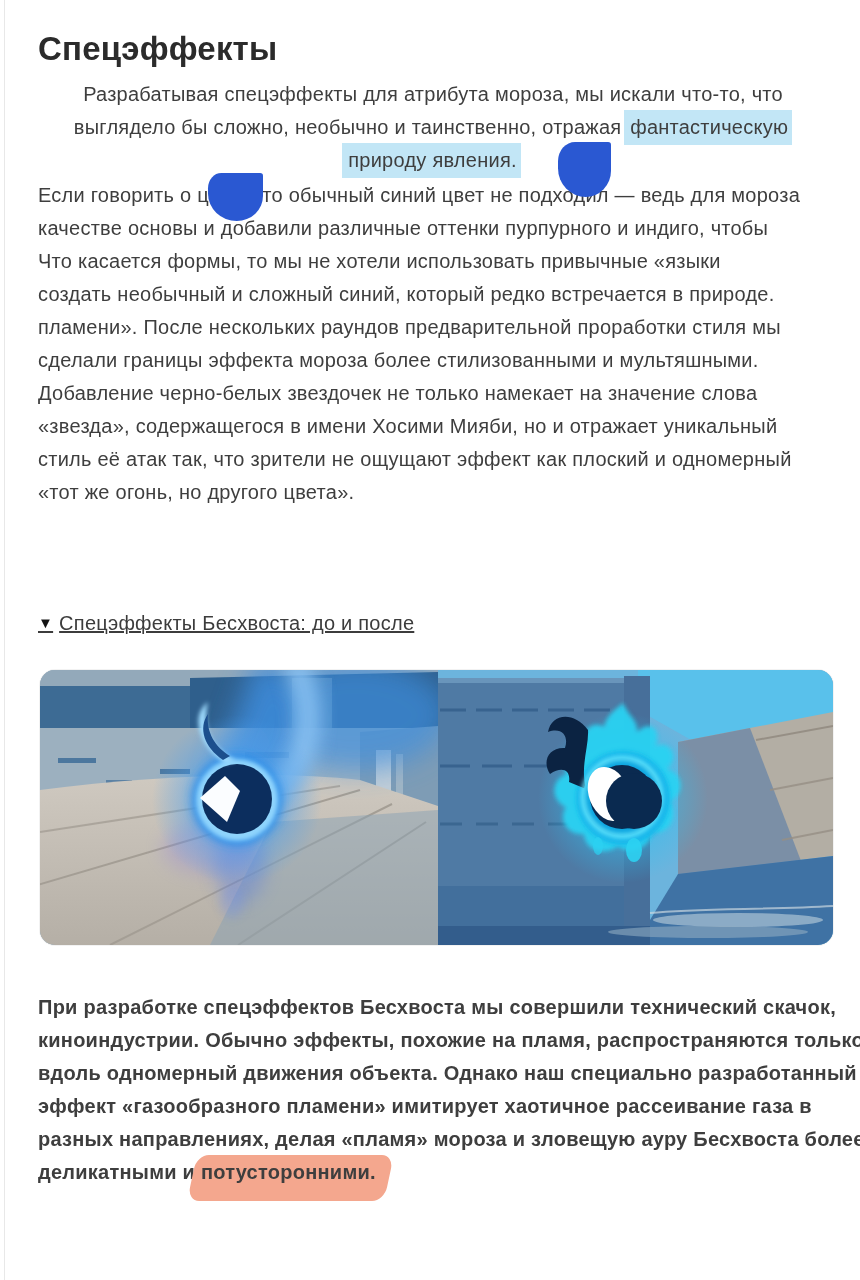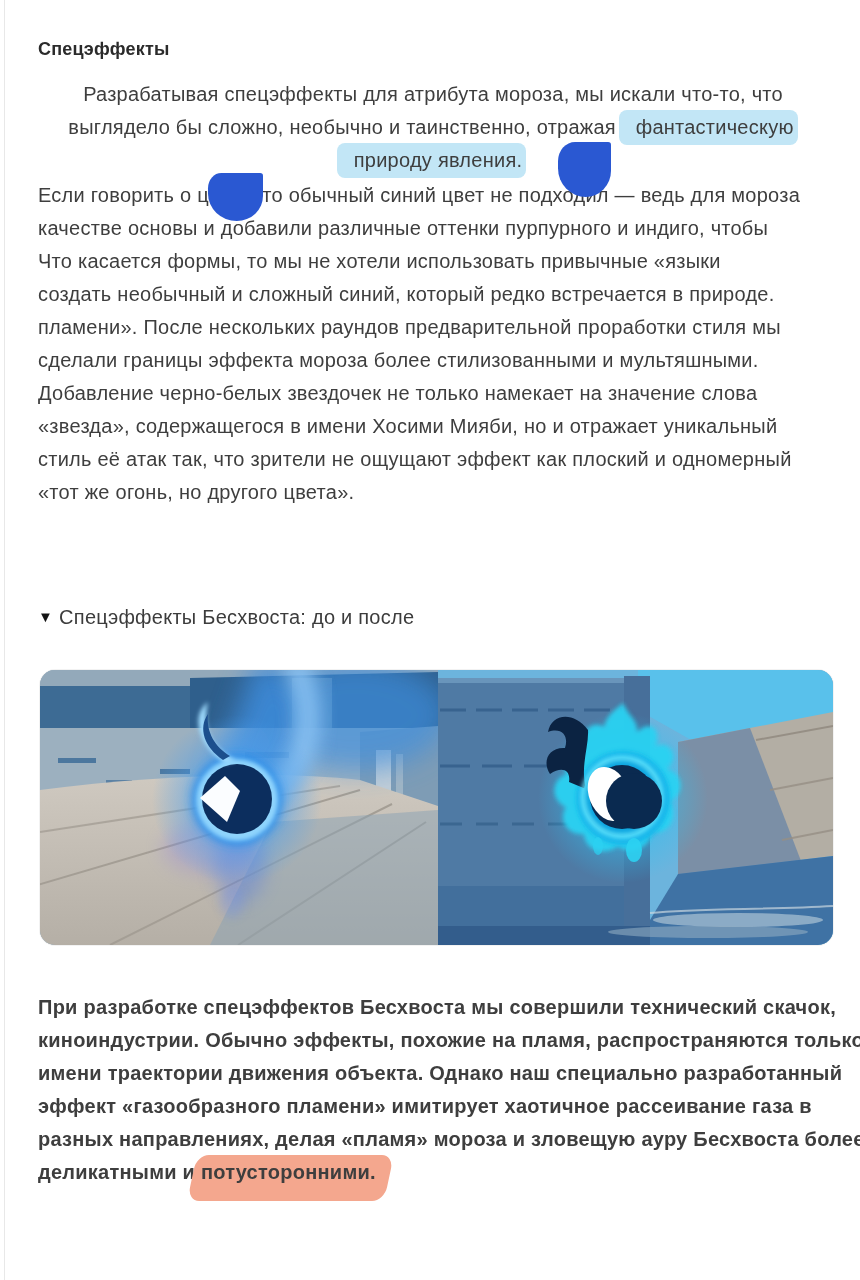--- a/index.html
+++ b/index.html
@@ -11,7 +11,7 @@
   .left-rule{position:absolute;left:4px;top:0;width:1px;height:1280px;background:var(--rule,#e8e8e8);}
   .heading{
     position:absolute;left:38px;top:34px;margin:0;
-    font-size:18px;line-height:30px;font-weight:700;letter-spacing:.2px;
+    font-size:33px;line-height:30px;font-weight:700;letter-spacing:.2px;
     color:var(--heading,#2b2b2b);
   }
   .para{

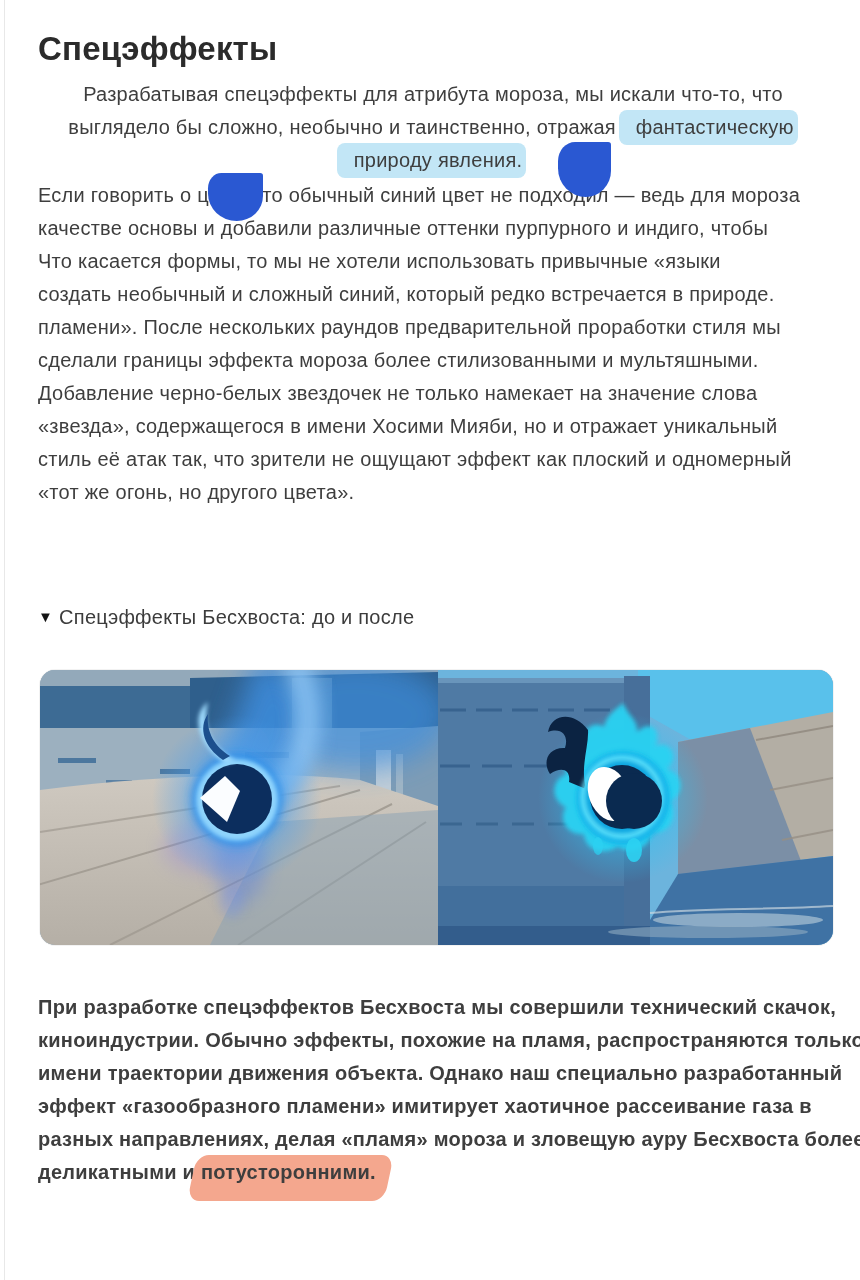--- a/index.html
+++ b/index.html
@@ -25,7 +25,7 @@
   .line{height:33px;white-space:nowrap;}
   .hl-blue{
     background:var(--hl-blue,#c2e6f6);
-    padding:6px 4px 7px 17px;margin-left:-3px;border-radius:8px;
+    padding:6px 4px 7px 6px;margin-left:-3px;
   }
   .marker{position:relative;z-index:0;}
   .marker::before{

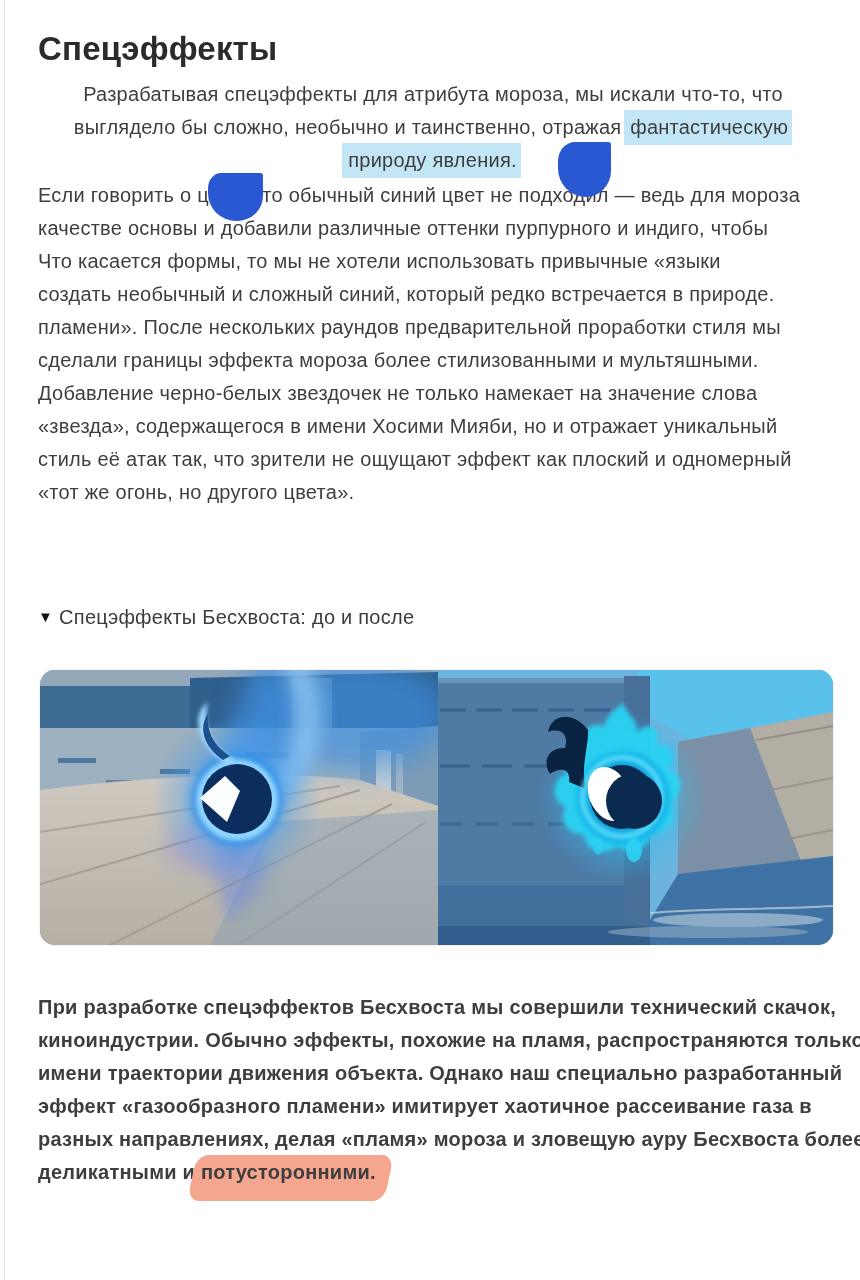--- a/index.html
+++ b/index.html
@@ -35,8 +35,8 @@
   }
   .spoiler{
     position:absolute;left:38px;top:603px;
-    font-size:20px;line-height:27px;color:#3c3c3c;letter-spacing:.25px;
-    cursor:pointer;user-select:none;
+    font-size:20px;line-height:39px;color:#3c3c3c;letter-spacing:.25px;
+    cursor:pointer;user-select:none;text-decoration:underline;
   }
   .spoiler .tri{font-size:15px;color:#141414;margin-right:6px;vertical-align:2px;}
   .figure{

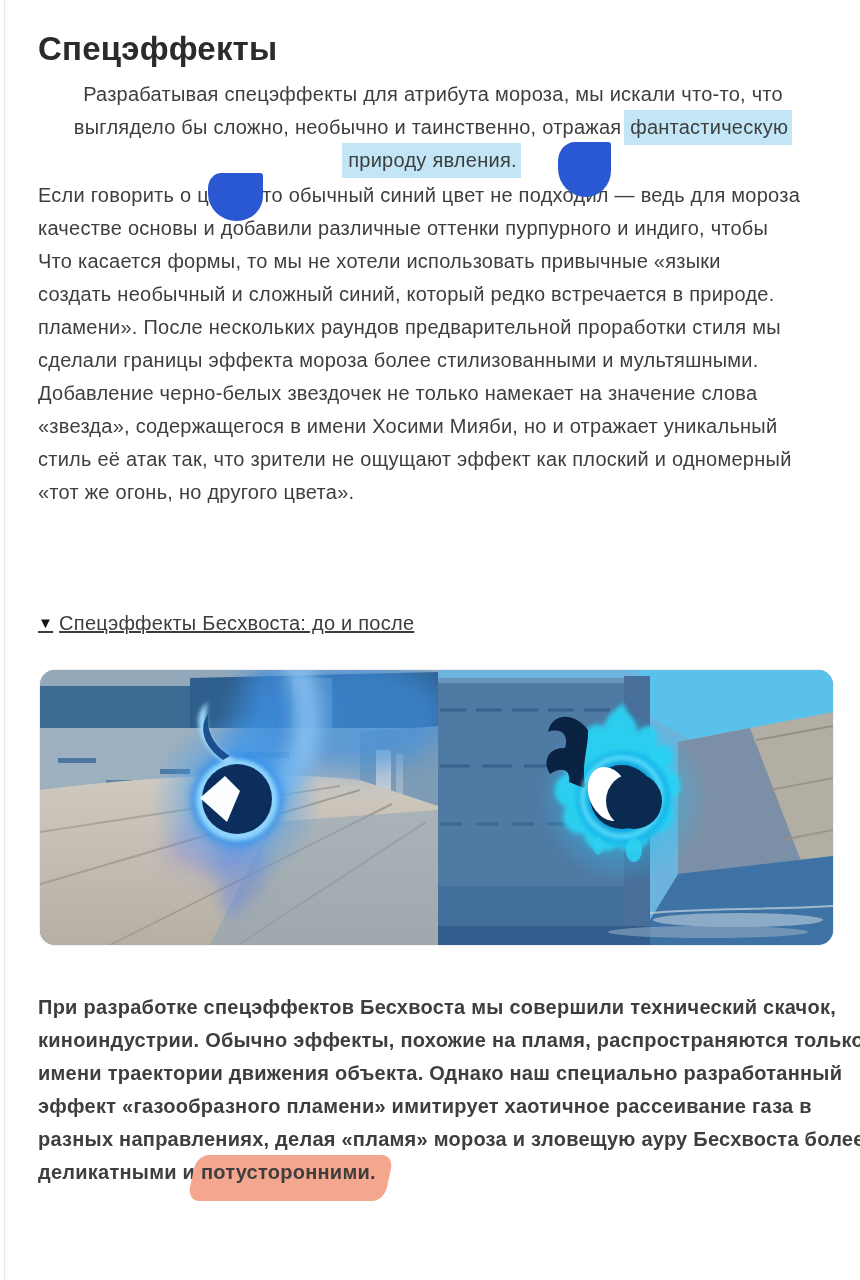--- a/index.html
+++ b/index.html
@@ -206,7 +206,7 @@
   <div class="para p3">
       <div class="line"><span>При разработке спецэффектов Бесхвоста мы совершили технический скачок,</span></div>
       <div class="line"><span>киноиндустрии. Обычно эффекты, похожие на пламя, распространяются только</span></div>
-      <div class="line"><span>имени траектории движения объекта. Однако наш специально разработанный</span></div>
+      <div class="line"><span>вдоль одномерный движения объекта. Однако наш специально разработанный</span></div>
       <div class="line"><span>эффект «газообразного пламени» имитирует хаотичное рассеивание газа в</span></div>
       <div class="line"><span>разных направлениях, делая «пламя» мороза и зловещую ауру Бесхвоста более</span></div>
       <div class="line"><span>деликатными и </span><span class="marker">потусторонними.</span></div>

